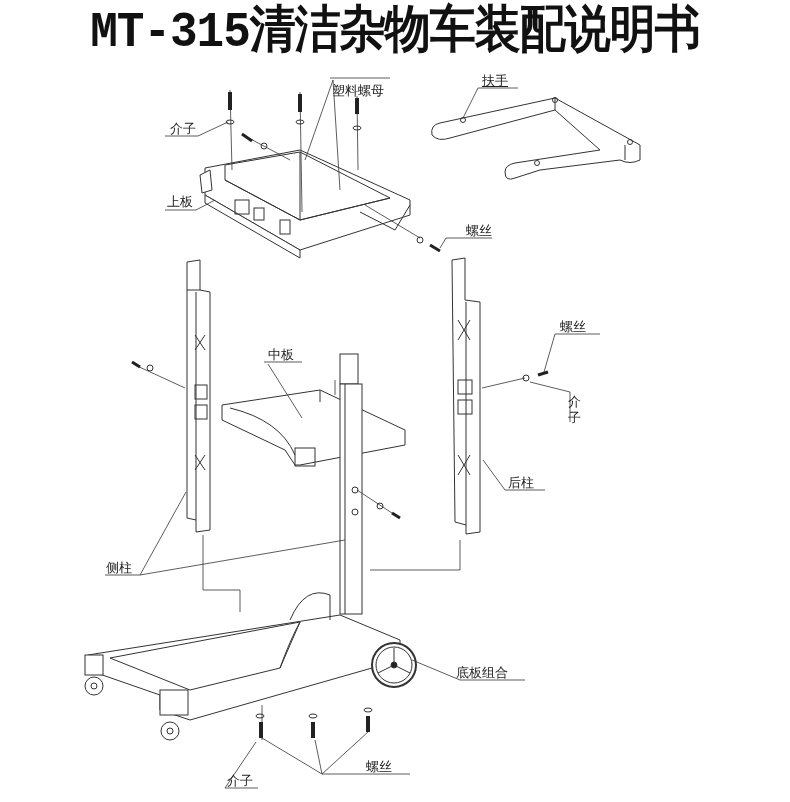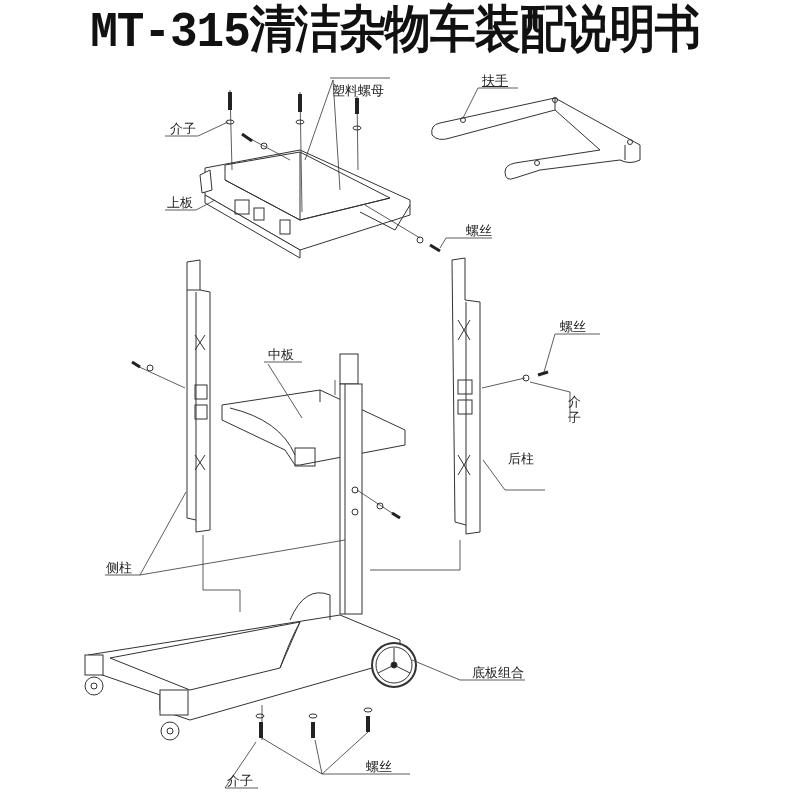--- a/index.html
+++ b/index.html
@@ -163,7 +163,7 @@
 <div class="lbl" style="left:332px;top:68px;margin-top:16px;">塑料螺母</div>
 <div class="lbl" style="left:482px;top:74px;text-decoration:underline;">扶手</div>
 <div class="lbl" style="left:170px;top:122px;">介子</div>
-<div class="lbl" style="left:167px;top:196px;">上板</div>
+<div class="lbl" style="left:167px;top:196px;font-family:Liberation Mono, monospace;">上板</div>
 <div class="lbl" style="left:466px;top:224px;">螺丝</div>
 <div class="lbl" style="left:268px;top:348px;font-family:Liberation Serif, serif;">中板</div>
 <div class="lbl" style="left:560px;top:320px;">螺丝</div>

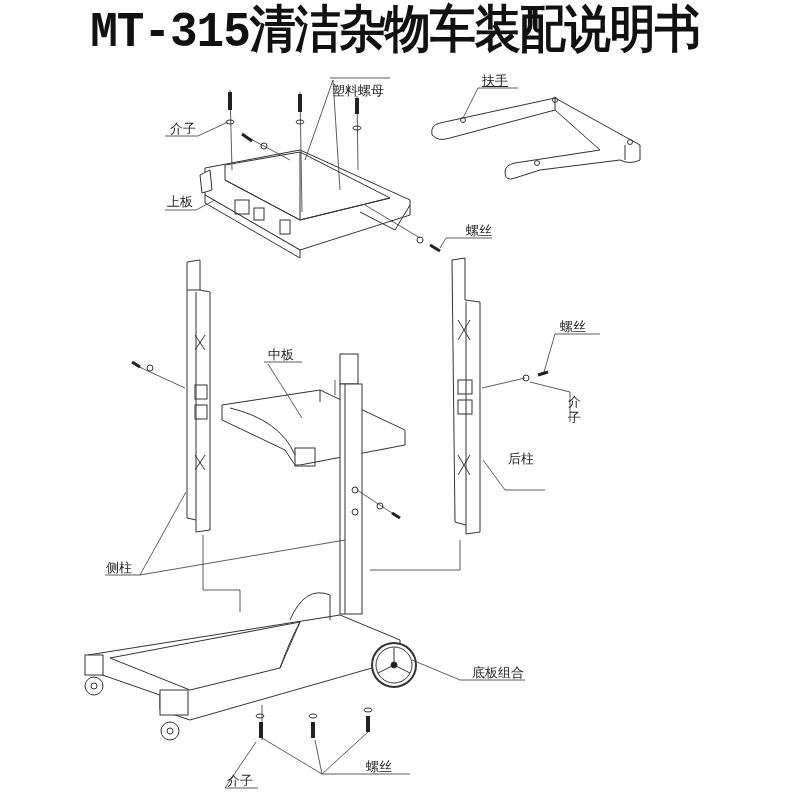--- a/index.html
+++ b/index.html
@@ -168,7 +168,7 @@
 <div class="lbl" style="left:268px;top:348px;font-family:Liberation Serif, serif;">中板</div>
 <div class="lbl" style="left:560px;top:320px;">螺丝</div>
 <div class="lbl v" style="left:568px;top:394px;">介子</div>
-<div class="lbl" style="left:508px;top:452px;">后柱</div>
+<div class="lbl" style="left:508px;top:476px;">后柱</div>
 <div class="lbl" style="left:106px;top:561px;text-align:right;">侧柱</div>
 <div class="lbl" style="left:472px;top:666px;">底板组合</div>
 <div class="lbl" style="left:227px;top:774px;">介子</div>

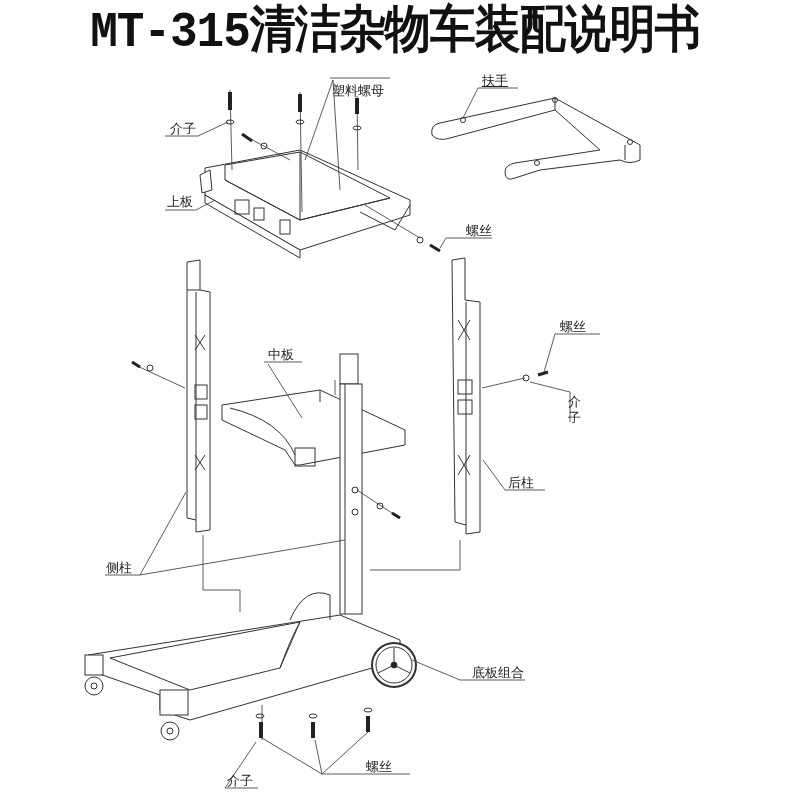--- a/index.html
+++ b/index.html
@@ -170,7 +170,7 @@
 <div class="lbl v" style="left:568px;top:394px;">介子</div>
 <div class="lbl" style="left:508px;top:476px;">后柱</div>
 <div class="lbl" style="left:106px;top:561px;text-align:right;">侧柱</div>
-<div class="lbl" style="left:472px;top:666px;">底板组合</div>
+<div class="lbl" style="left:456px;top:666px;">底板组合</div>
 <div class="lbl" style="left:227px;top:774px;">介子</div>
 <div class="lbl" style="left:366px;top:760px;">螺丝</div>
 

